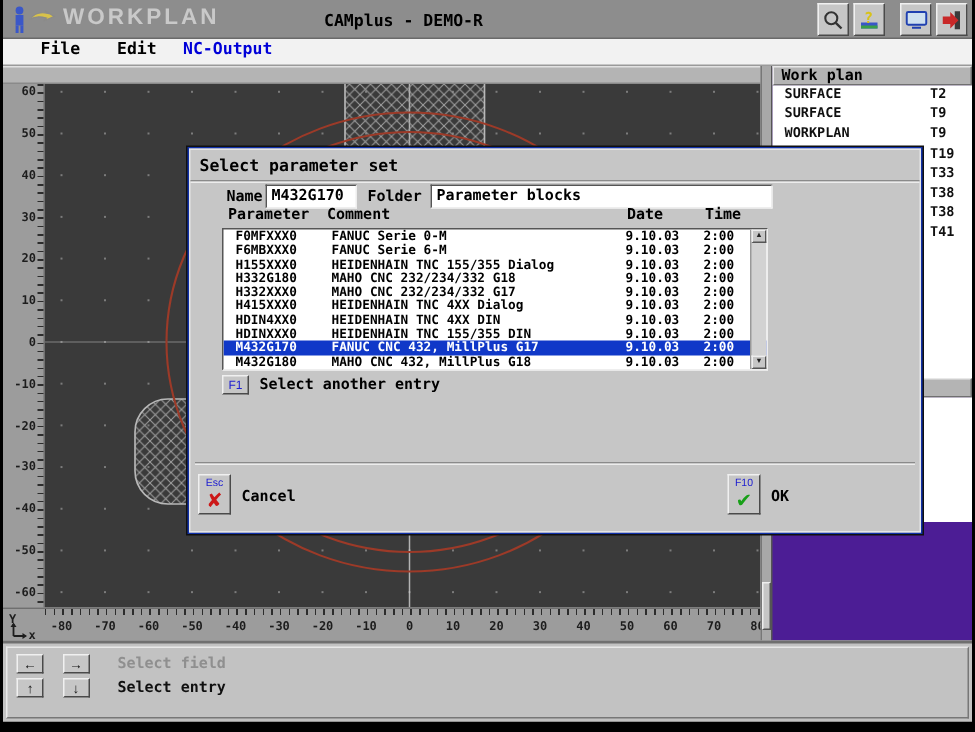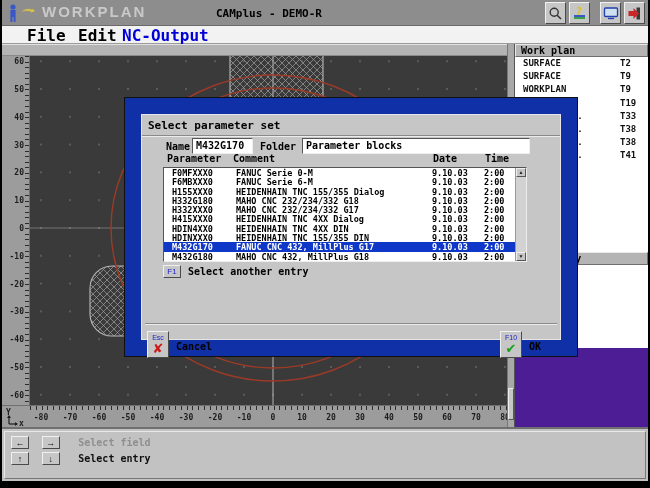--- a/index.html
+++ b/index.html
@@ -21,7 +21,7 @@
 
   
   .menubar{position:absolute;left:0;top:26px;width:646px;height:18px;background:#f2f2f2;border-bottom:1px solid #9a9a9a;}
-  .menu-item{position:absolute;top:0;font-size:16px;color:#000;cursor:default;}
+  .menu-item{position:absolute;top:0;font-size:11px;color:#000;cursor:default;}
   .menu-item.active{color:#0000d8;}
 
   

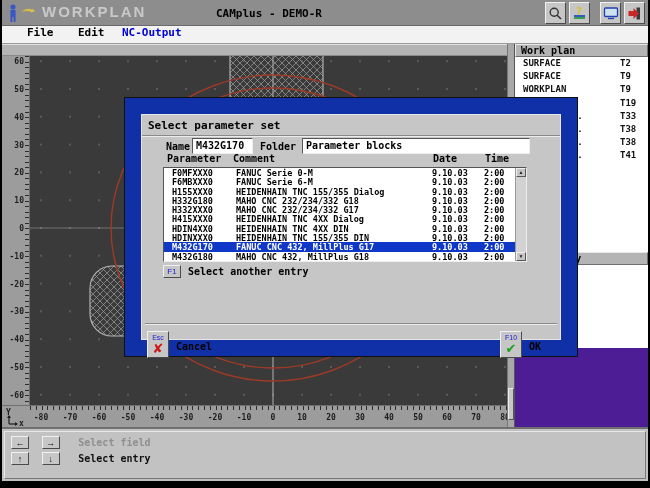--- a/index.html
+++ b/index.html
@@ -57,8 +57,8 @@
   .dep-area{position:relative;height:83px;background:#fff;}
 
   
-  .dialog{position:absolute;left:123px;top:98px;width:452px;height:258px;z-index:50;
-     background:#1030a8;box-shadow:0 0 0 1px #101010;padding:16px;}
+  .dialog{position:absolute;left:123px;top:98px;width:490px;height:258px;z-index:50;
+     background:#1030a8;box-shadow:0 0 0 1px #101010;padding:1px;}
   .dlg-inner{position:relative;width:100%;height:100%;background:#c6c6c6;border:1px solid #e6e6e6;font-size:10px;}
   .dlg-title{position:absolute;left:6px;top:4px;font-size:11px;color:#000;}
   .dlg-sep{position:absolute;left:0;top:20px;width:100%;height:2px;

